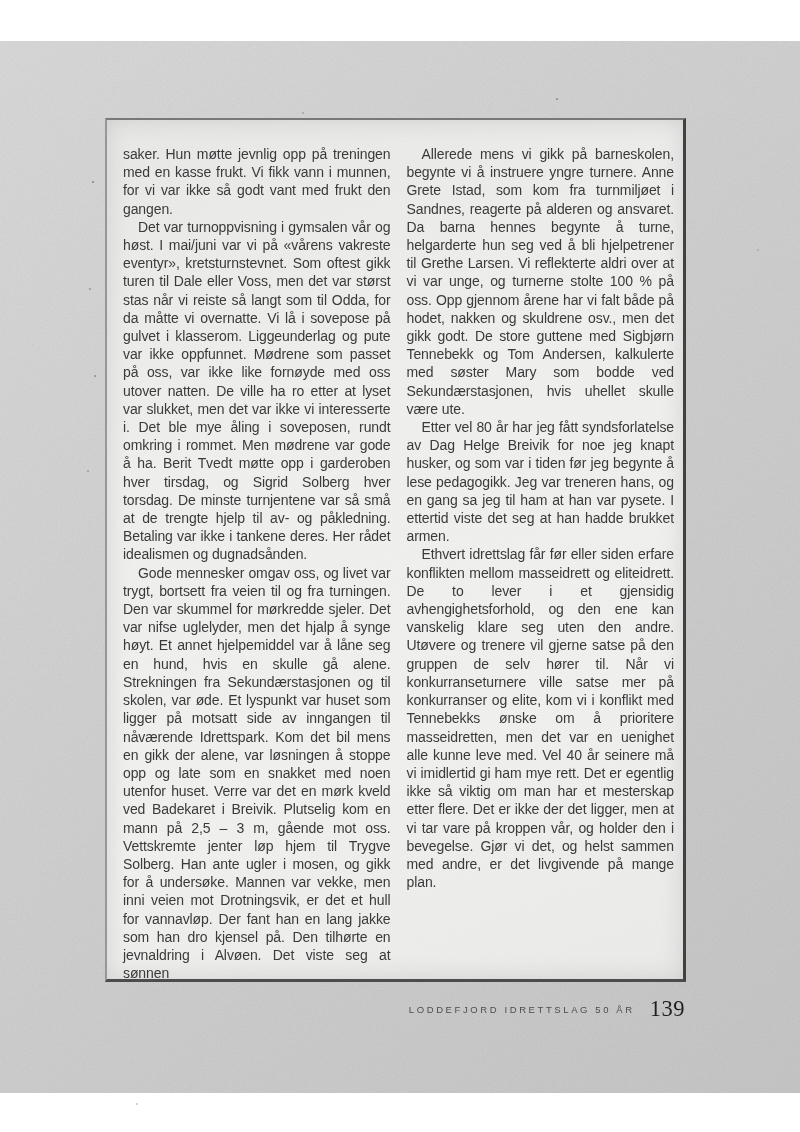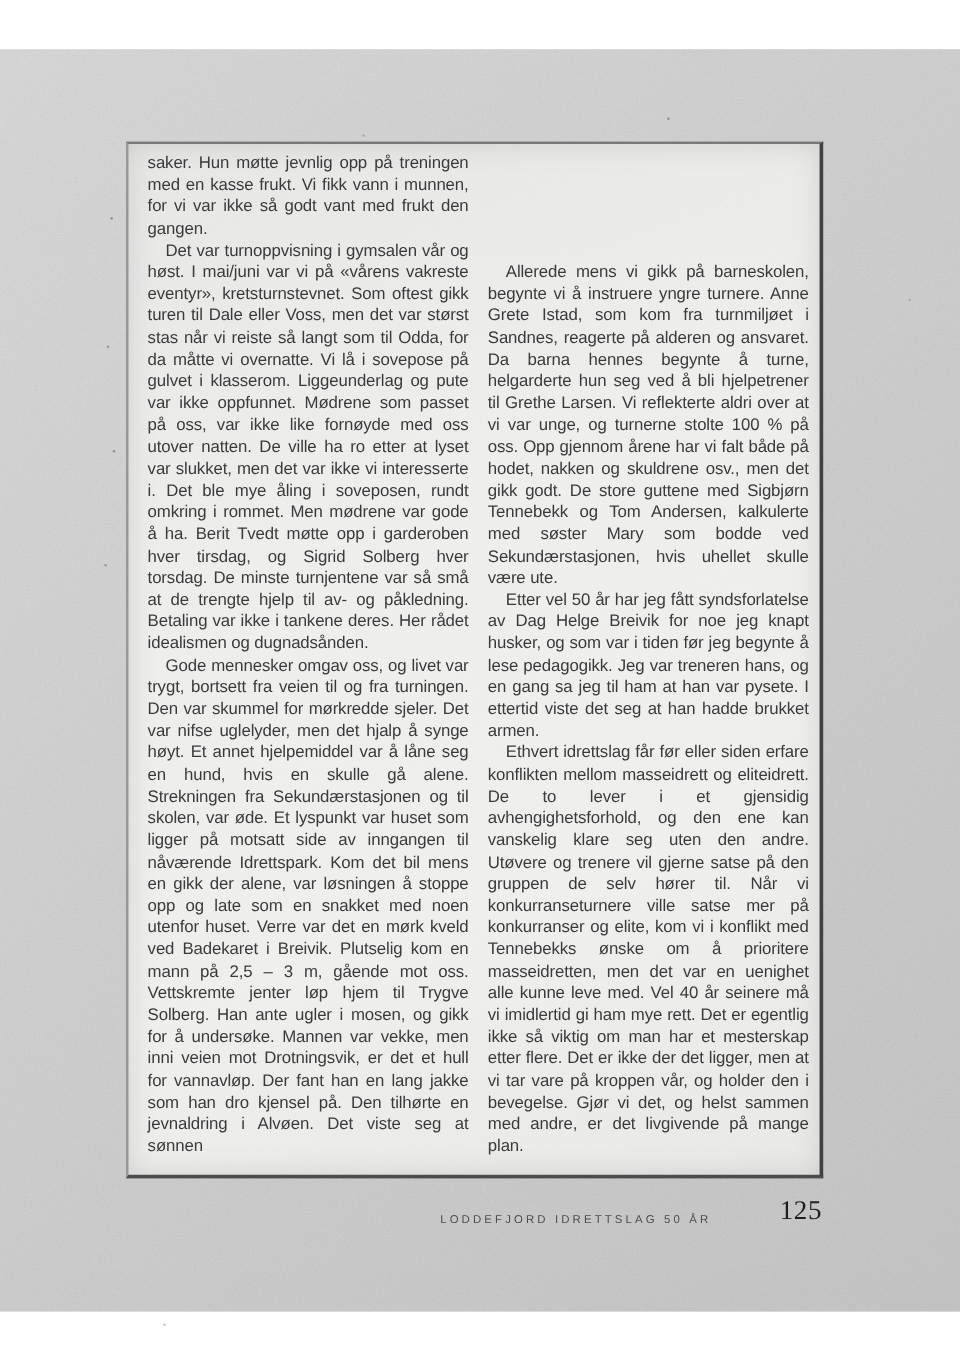--- a/index.html
+++ b/index.html
@@ -73,8 +73,7 @@
     position: relative;
     display: flex;
     gap: 16px;
-    padding: 6px 9px 0 16px;
-    align-items: flex-end;
+    padding: 25px 9px 0 16px;
   }
   .col {
     flex: 1 1 0;

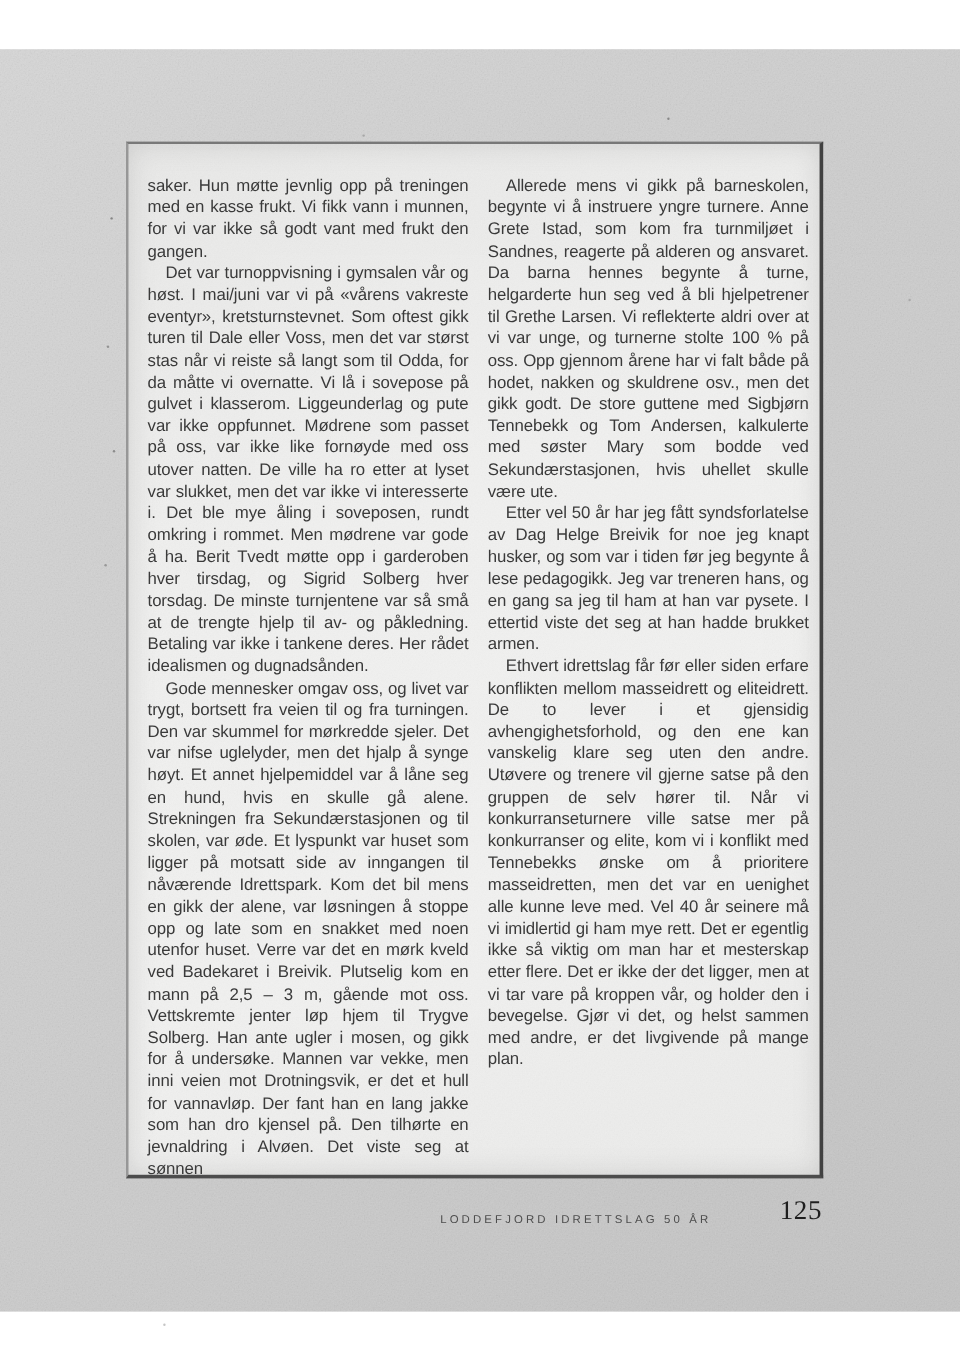--- a/index.html
+++ b/index.html
@@ -151,7 +151,7 @@
       </div>
       <div class="col">
         <p>Allerede mens vi gikk på barneskolen, begynte vi å instruere yngre turnere. Anne Grete Istad, som kom fra turnmiljøet i Sandnes, reagerte på alderen og ansvaret. Da barna hennes begynte å turne, helgarderte hun seg ved å bli hjelpetrener til Grethe Larsen. Vi reflekterte aldri over at vi var unge, og turnerne stolte 100 % på oss. Opp gjennom årene har vi falt både på hodet, nakken og skuldrene osv., men det gikk godt. De store guttene med Sigbjørn Tennebekk og Tom Andersen, kalkulerte med søster Mary som bodde ved Sekundærstasjonen, hvis uhellet skulle være ute.</p>
-        <p>Etter vel 50 år har jeg fått syndsforlatelse av Dag Helge Breivik for noe jeg knapt husker, og som var i tiden før jeg begynte å lese pedagogikk. Jeg var treneren hans, og en gang sa jeg til ham at han var pysete. I ettertid viste det seg at han hadde brukket armen.</p>
+        <p>Etter vel 80 år har jeg fått syndsforlatelse av Dag Helge Breivik for noe jeg knapt husker, og som var i tiden før jeg begynte å lese pedagogikk. Jeg var treneren hans, og en gang sa jeg til ham at han var pysete. I ettertid viste det seg at han hadde brukket armen.</p>
         <p>Ethvert idrettslag får før eller siden erfare konflikten mellom masseidrett og eliteidrett. De to lever i et gjensidig avhengighetsforhold, og den ene kan vanskelig klare seg uten den andre. Utøvere og trenere vil gjerne satse på den gruppen de selv hører til. Når vi konkurranseturnere ville satse mer på konkurranser og elite, kom vi i konflikt med Tennebekks ønske om å prioritere masseidretten, men det var en uenighet alle kunne leve med. Vel 40 år seinere må vi imidlertid gi ham mye rett. Det er egentlig ikke så viktig om man har et mesterskap etter flere. Det er ikke der det ligger, men at vi tar vare på kroppen vår, og holder den i bevegelse. Gjør vi det, og helst sammen med andre, er det livgivende på mange plan.</p>
 
       </div>

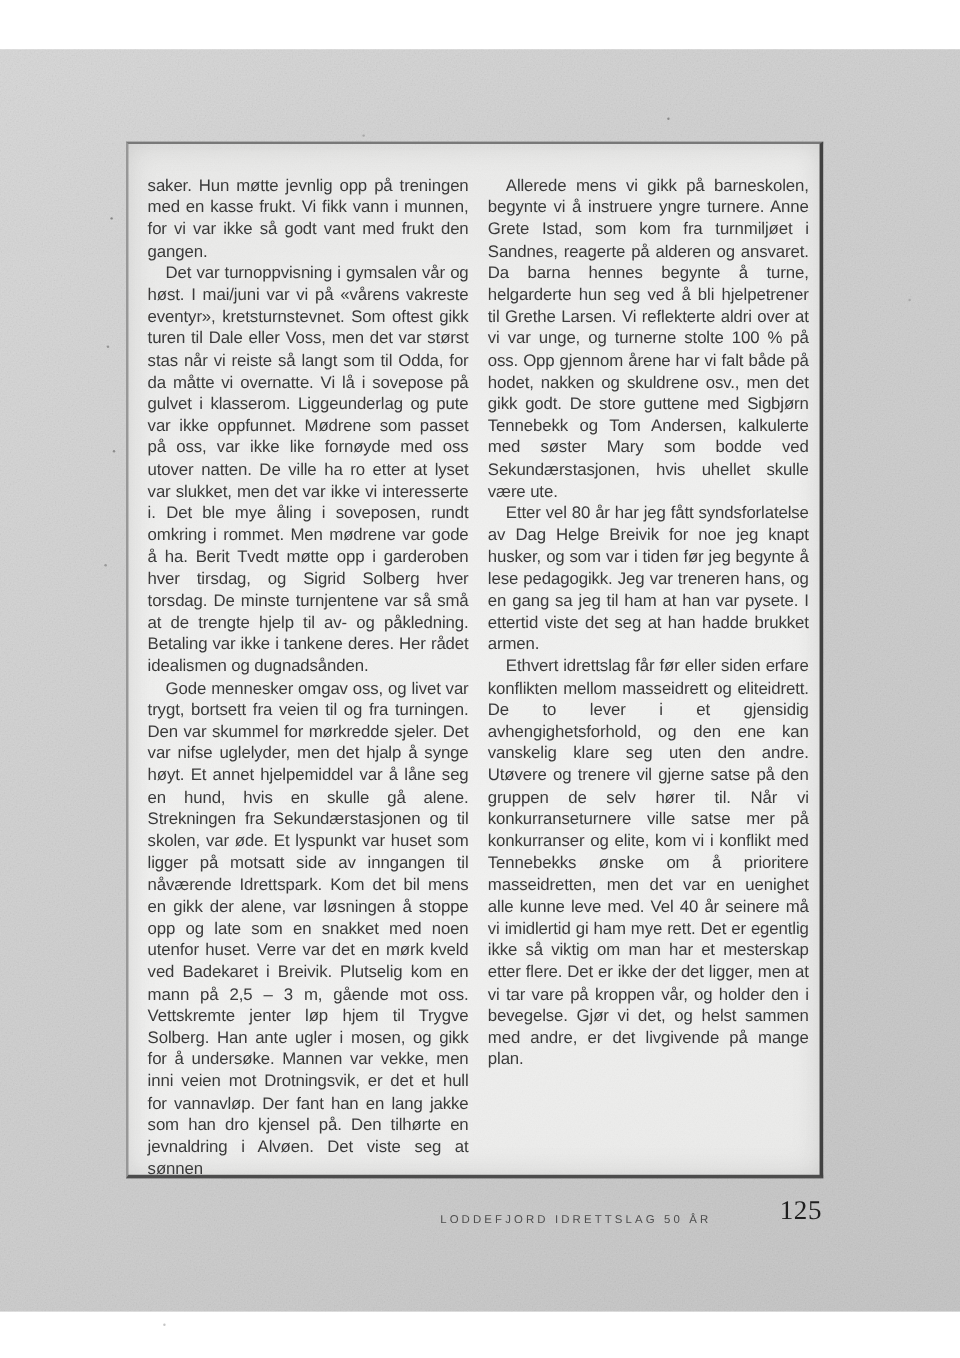--- a/index.html
+++ b/index.html
@@ -101,8 +101,7 @@
     width: 580px;
     display: flex;
     justify-content: flex-end;
-    align-items: flex-end;
-    gap: 42px;
+    align-items: center;
   }
   .running-title {
     font-size: 9.5px;

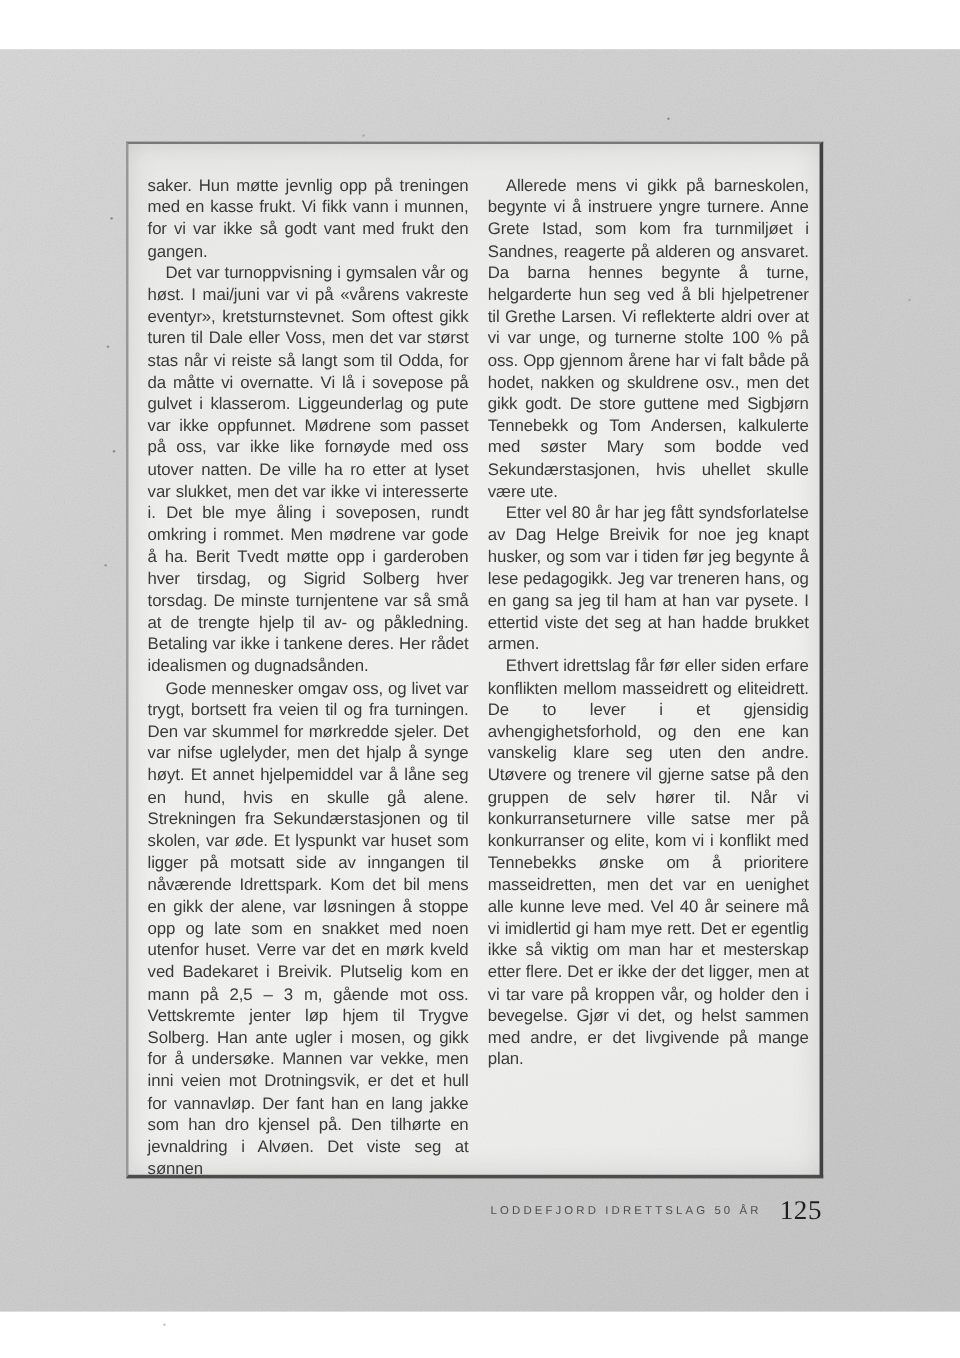--- a/index.html
+++ b/index.html
@@ -159,7 +159,7 @@
 
   <div class="footer">
     <span class="running-title">LODDEFJORD IDRETTSLAG 50 ÅR</span>
-    <span class="page-number">125</span>
+    <span class="page-number">139</span>
   </div>
 
 </div>

